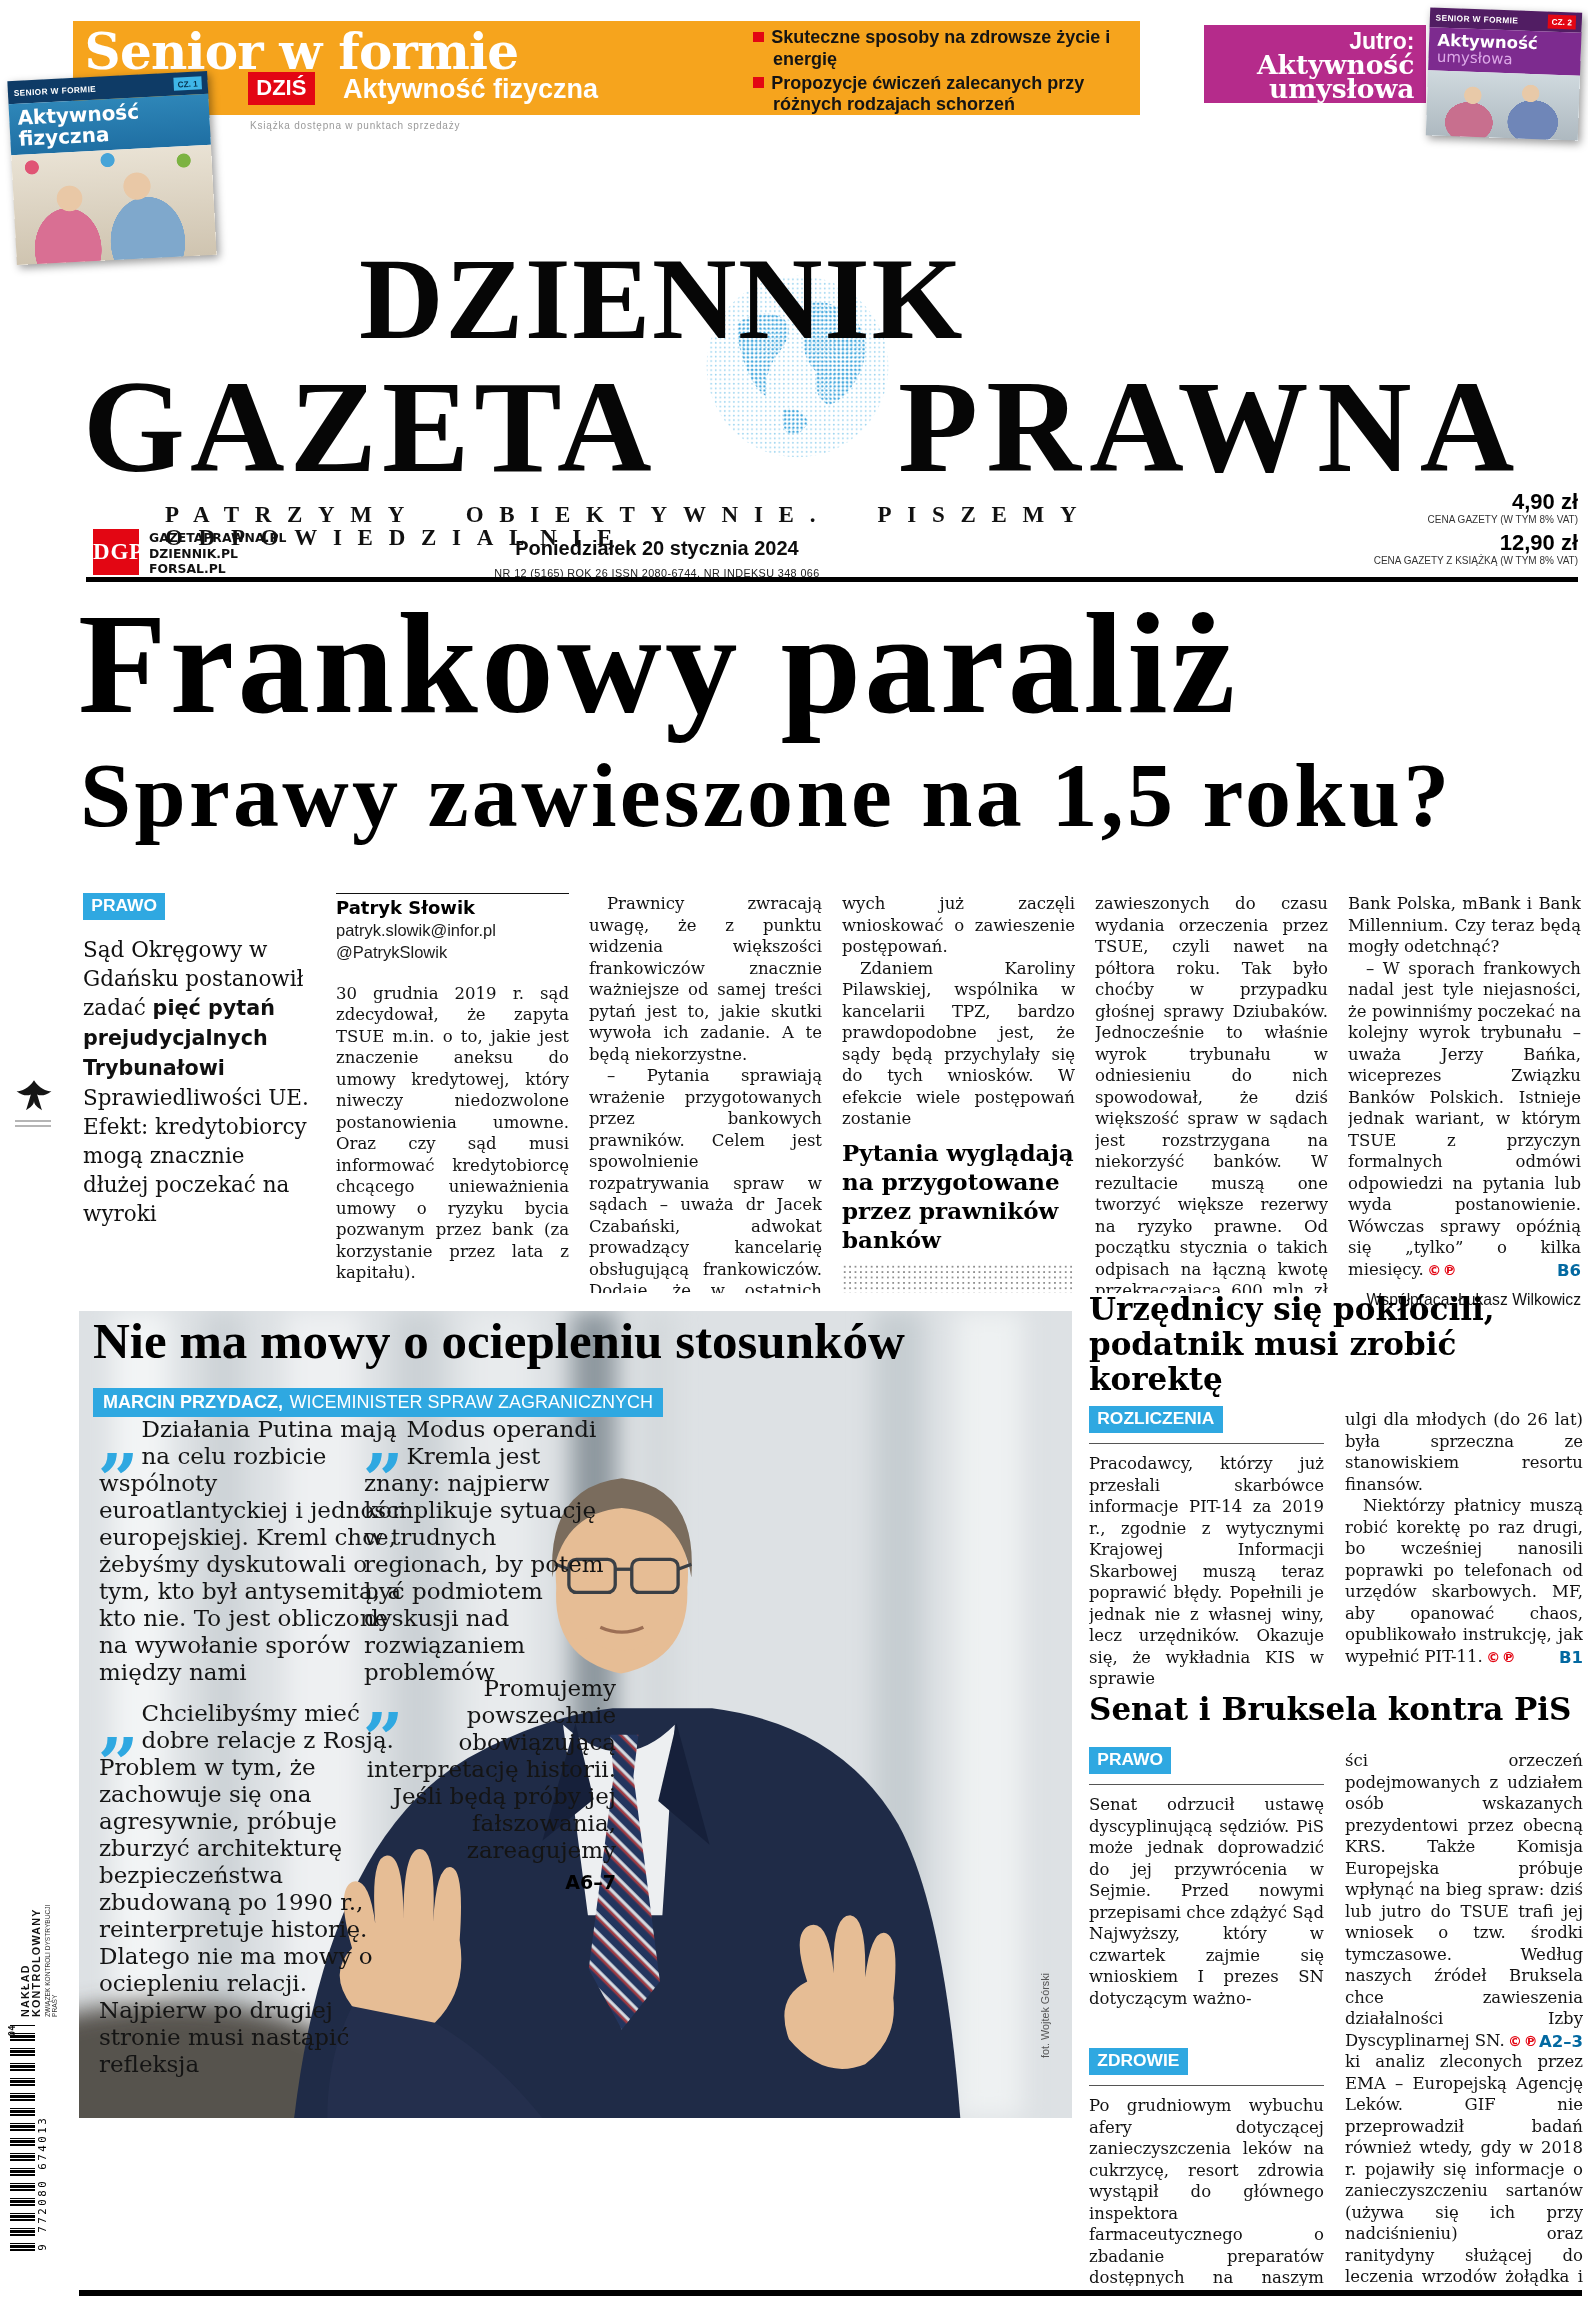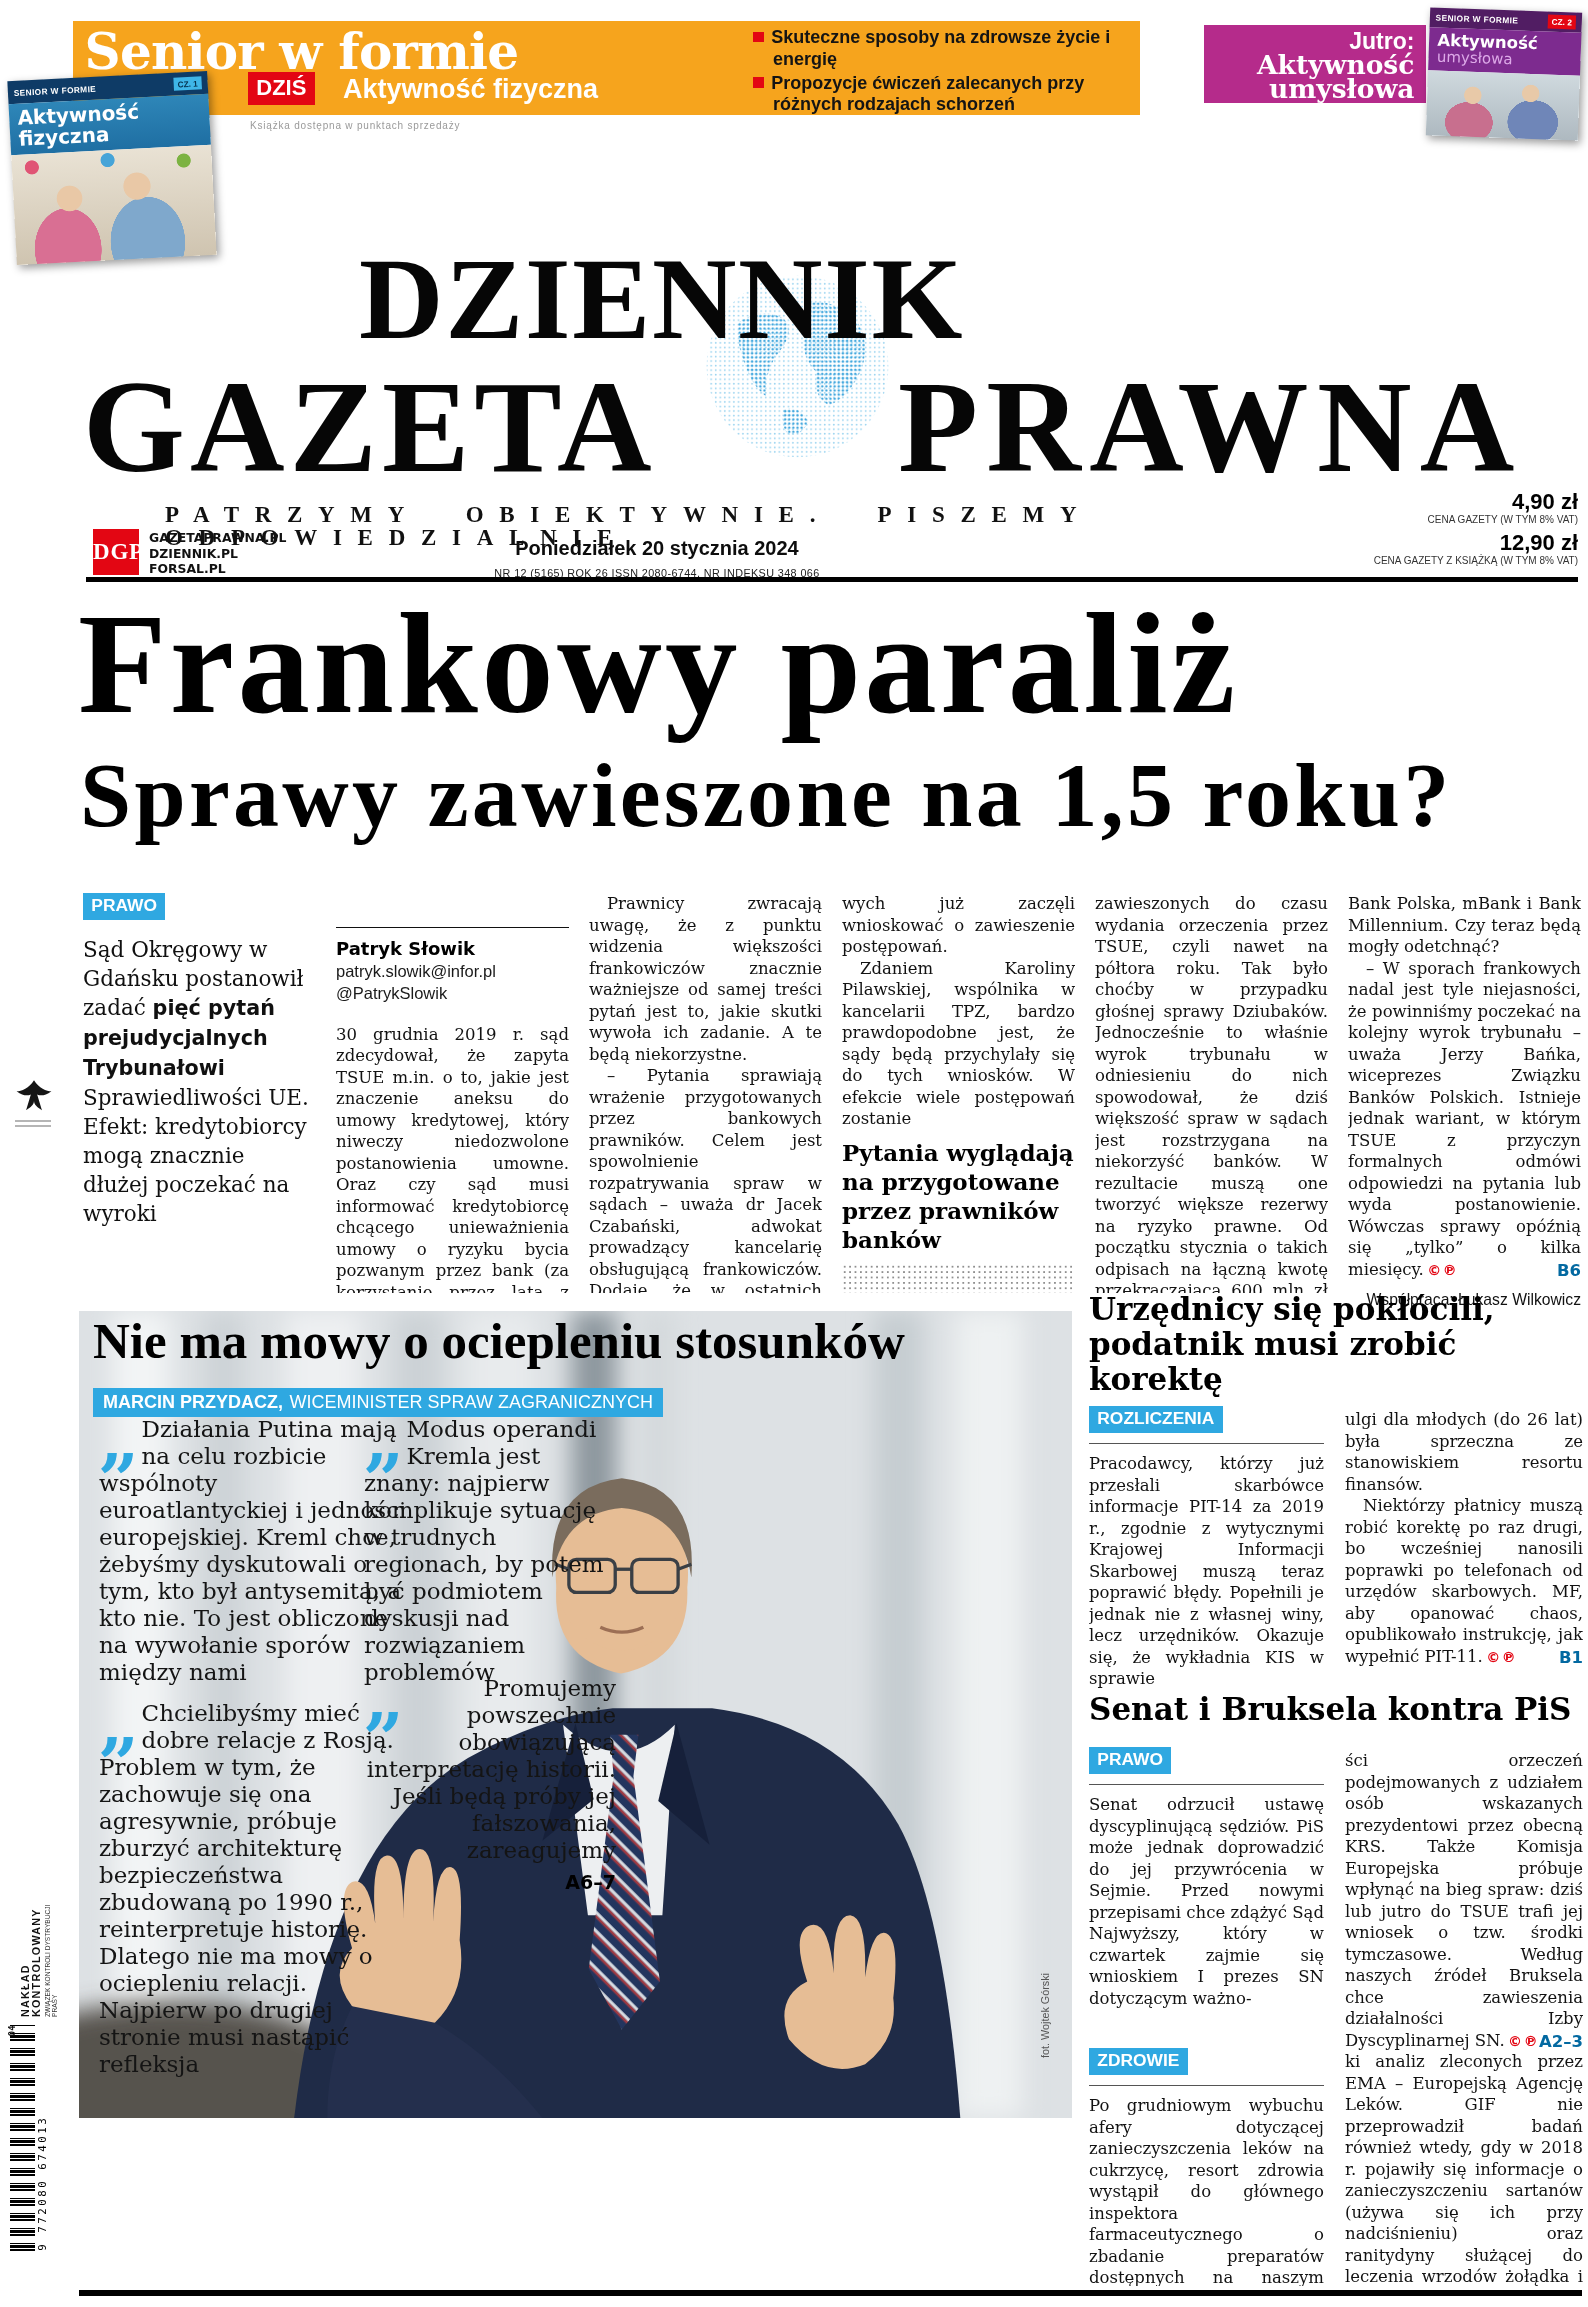--- a/index.html
+++ b/index.html
@@ -81,7 +81,7 @@
   .tag{display:inline-block;background:#2FA8E1;color:#fff;font:bold 17.4px/1 "Liberation Sans",sans-serif;padding:4.1px 8.3px 5px;}
   .standfirst{margin-top:15px;font:21.5px/29px "DejaVu Serif",serif;color:#101010;}
   .standfirst b{font:bold 20.7px/29px "DejaVu Sans",sans-serif;}
-  .byline-block{border-top:1.7px solid #111;padding-top:10px;margin-top:34px;}
+  .byline-block{border-top:1.7px solid #111;padding-top:3px;}
   .byl-name{font:bold 18px/21.5px "DejaVu Sans",sans-serif;color:#000;}
   .byl-sub{font:16.5px/22px "Liberation Sans",sans-serif;color:#1a1a1a;}
   .jt{font:16.5px/21.5px "DejaVu Serif",serif;text-align:justify;color:#121212;}

